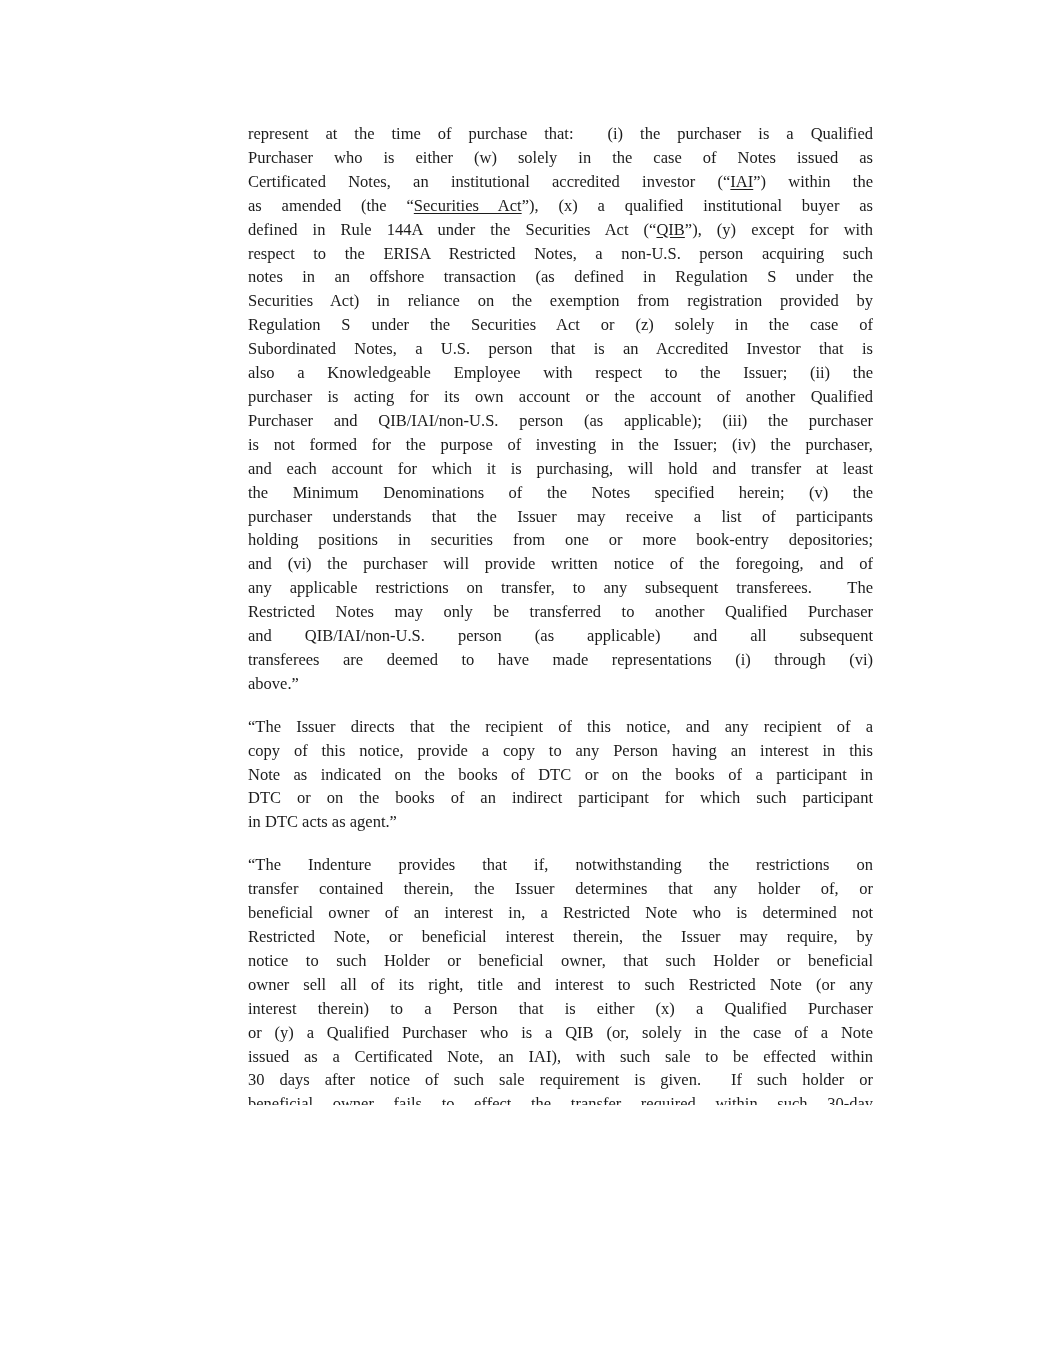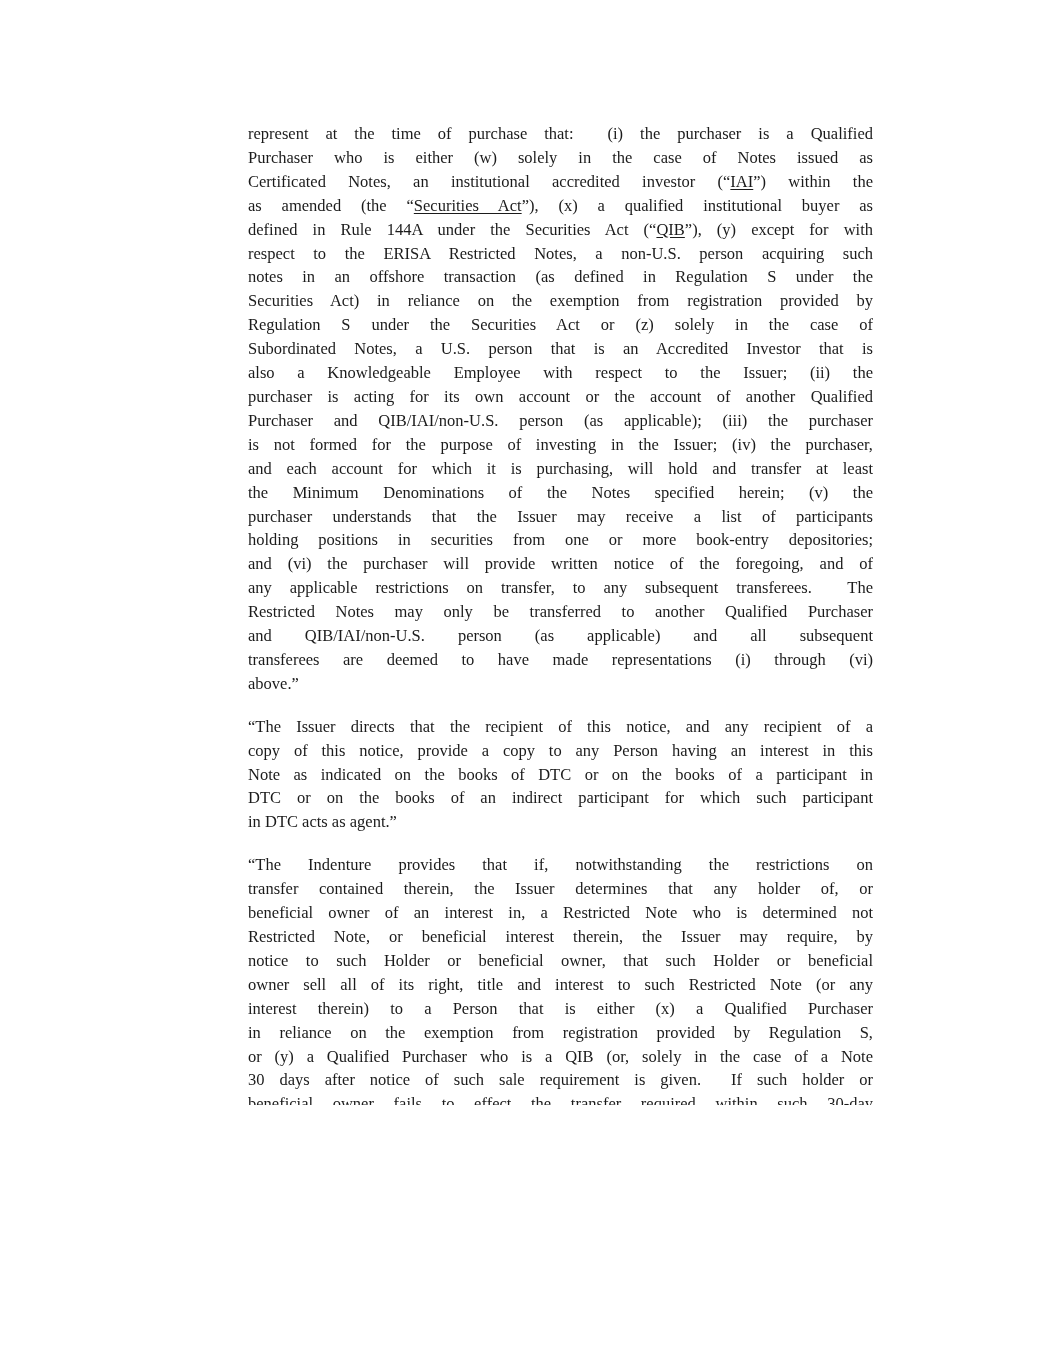--- a/index.html
+++ b/index.html
@@ -112,7 +112,6 @@
         <div class="line">notice to such Holder or beneficial owner, that such Holder or beneficial</div>
         <div class="line">owner sell all of its right, title and interest to such Restricted Note (or any</div>
         <div class="line">interest therein) to a Person that is either (x) a Qualified Purchaser</div>
-        <div class="line">in reliance on the exemption from registration provided by Regulation S,</div>
         <div class="line">or (y) a Qualified Purchaser who is a QIB (or, solely in the case of a Note</div>
         <div class="line">30 days after notice of such sale requirement is given.&nbsp; If such holder or</div>
         <div class="line">beneficial owner fails to effect the transfer required within such 30-day</div>

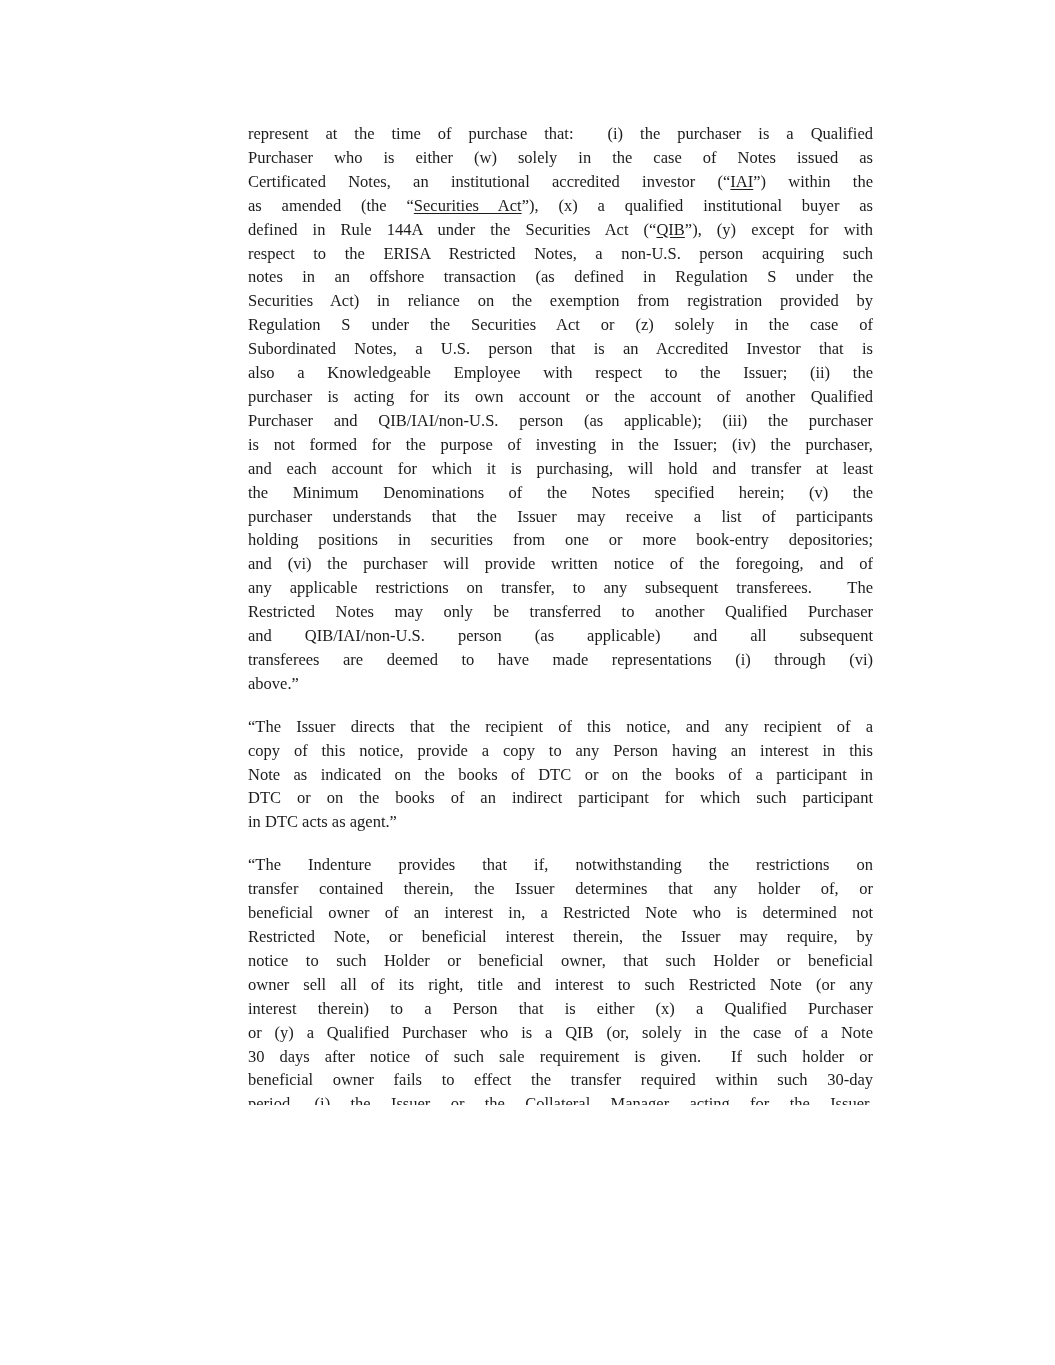--- a/index.html
+++ b/index.html
@@ -113,6 +113,7 @@
         <div class="line">owner sell all of its right, title and interest to such Restricted Note (or any</div>
         <div class="line">interest therein) to a Person that is either (x) a Qualified Purchaser</div>
         <div class="line">or (y) a Qualified Purchaser who is a QIB (or, solely in the case of a Note</div>
+        <div class="line">issued as a Certificated Note, an IAI), with such sale to be effected within</div>
         <div class="line">30 days after notice of such sale requirement is given.&nbsp; If such holder or</div>
         <div class="line">beneficial owner fails to effect the transfer required within such 30-day</div>
         <div class="line">period, (i) the Issuer or the Collateral Manager acting for the Issuer,</div>

